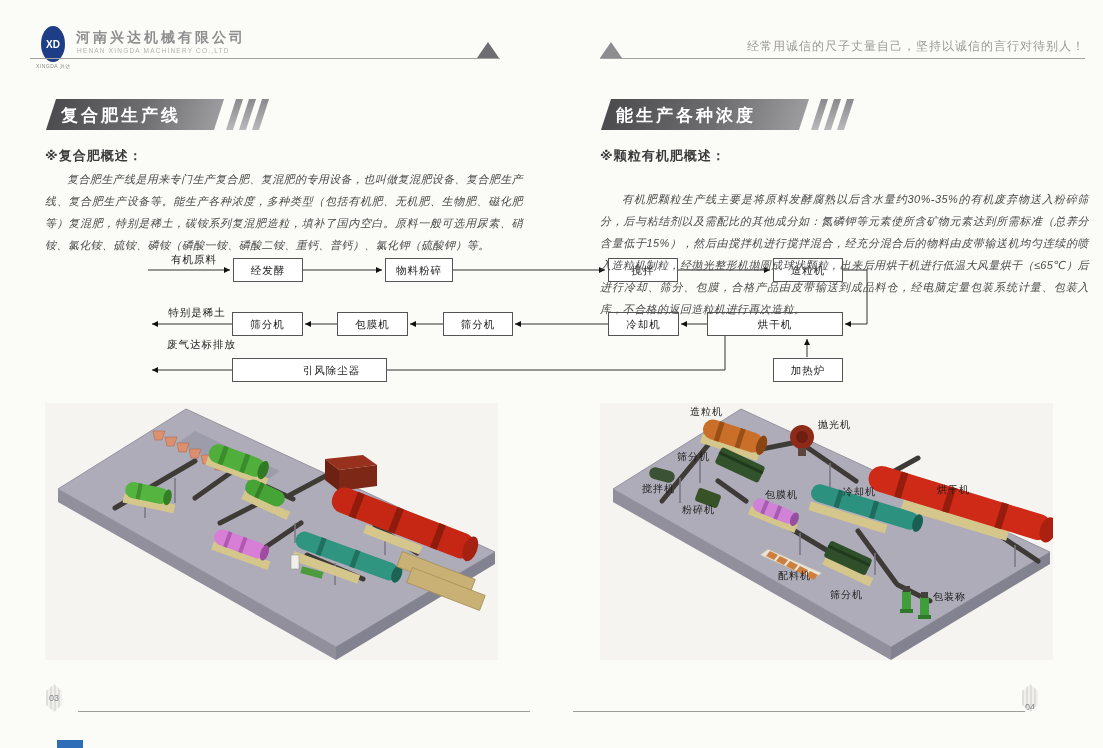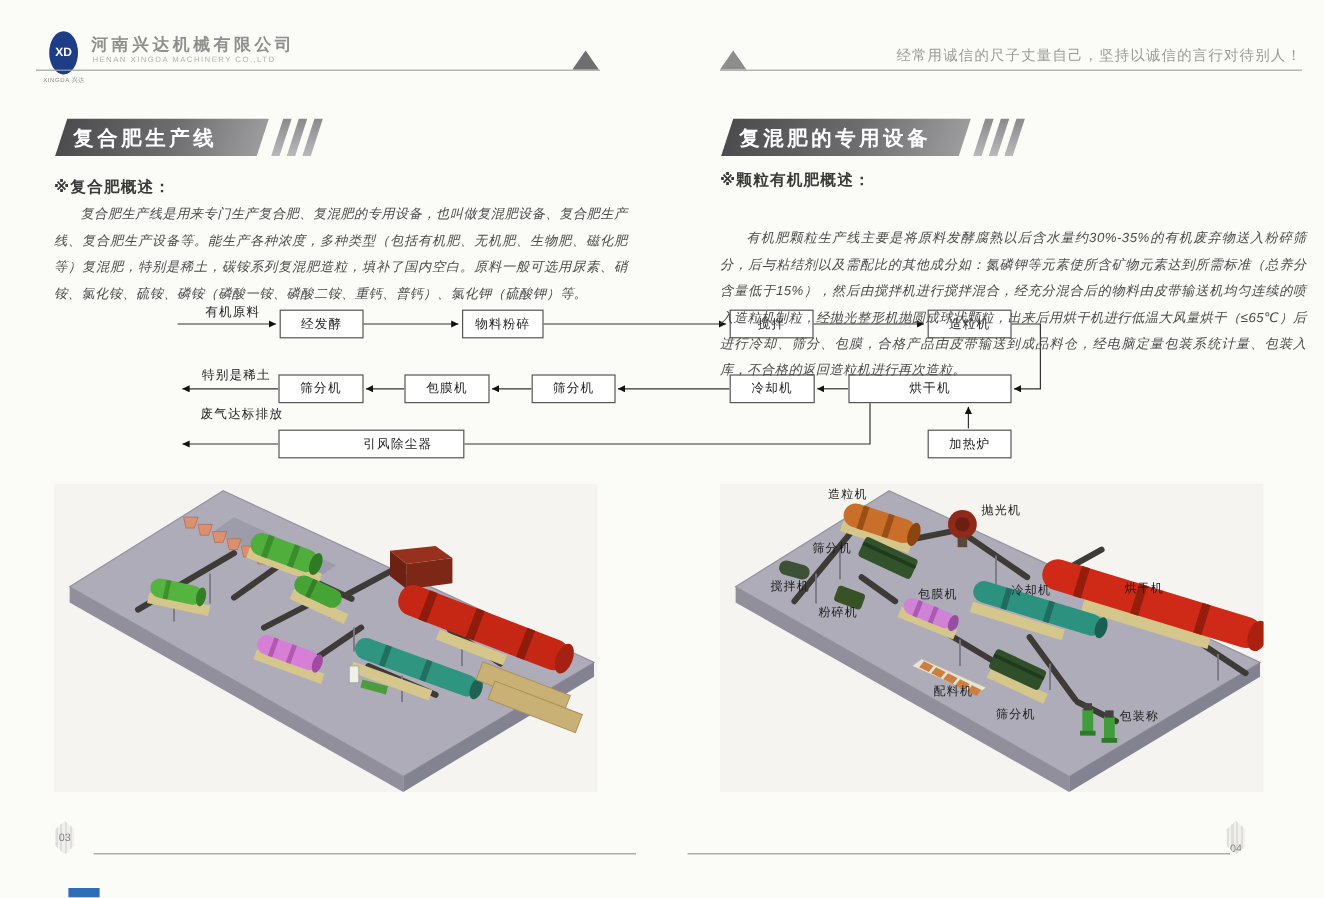--- a/index.html
+++ b/index.html
@@ -221,7 +221,7 @@
   <div class="banner-stripe" style="left:216px;"></div>
   <div class="banner-stripe" style="left:229px;"></div>
   <div class="banner-stripe" style="left:242px;"></div>
-  <div class="banner-text">复混肥的专用设备</div>
+  <div class="banner-text">能生产各种浓度</div>
 </div>
 <div class="abs ov-head" style="left:600px;top:141px;">※颗粒有机肥概述：</div>
 <div class="abs ov-body" style="left:600px;top:168px;width:489px;margin-top:20px;">有机肥颗粒生产线主要是将原料发酵腐熟以后含水量约30%-35%的有机废弃物送入粉碎筛分，后与粘结剂以及需配比的其他成分如：氮磷钾等元素使所含矿物元素达到所需标准（总养分含量低于15%），然后由搅拌机进行搅拌混合，经充分混合后的物料由皮带输送机均匀连续的喷入造粒机制粒，经抛光整形机抛圆成球状颗粒，出来后用烘干机进行低温大风量烘干（≤65℃）后进行冷却、筛分、包膜，合格产品由皮带输送到成品料仓，经电脑定量包装系统计量、包装入库，不合格的返回造粒机进行再次造粒。</div>

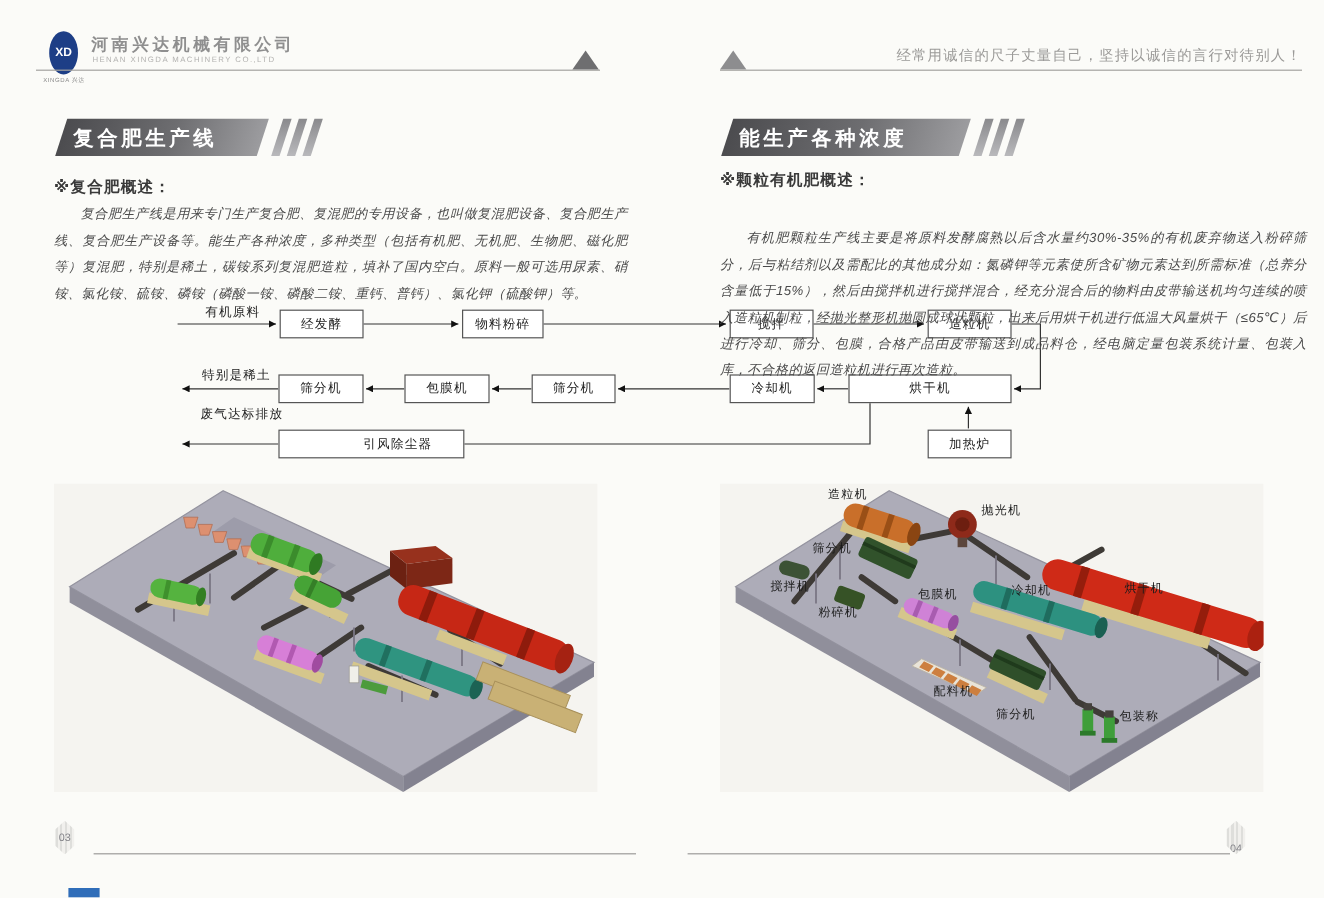--- a/index.html
+++ b/index.html
@@ -223,7 +223,7 @@
   <div class="banner-stripe" style="left:242px;"></div>
   <div class="banner-text">能生产各种浓度</div>
 </div>
-<div class="abs ov-head" style="left:600px;top:141px;">※颗粒有机肥概述：</div>
+<div class="abs ov-head" style="left:600px;top:147px;">※颗粒有机肥概述：</div>
 <div class="abs ov-body" style="left:600px;top:168px;width:489px;margin-top:20px;">有机肥颗粒生产线主要是将原料发酵腐熟以后含水量约30%-35%的有机废弃物送入粉碎筛分，后与粘结剂以及需配比的其他成分如：氮磷钾等元素使所含矿物元素达到所需标准（总养分含量低于15%），然后由搅拌机进行搅拌混合，经充分混合后的物料由皮带输送机均匀连续的喷入造粒机制粒，经抛光整形机抛圆成球状颗粒，出来后用烘干机进行低温大风量烘干（≤65℃）后进行冷却、筛分、包膜，合格产品由皮带输送到成品料仓，经电脑定量包装系统计量、包装入库，不合格的返回造粒机进行再次造粒。</div>
 
 <div class="abs scene" style="left:600px;">

